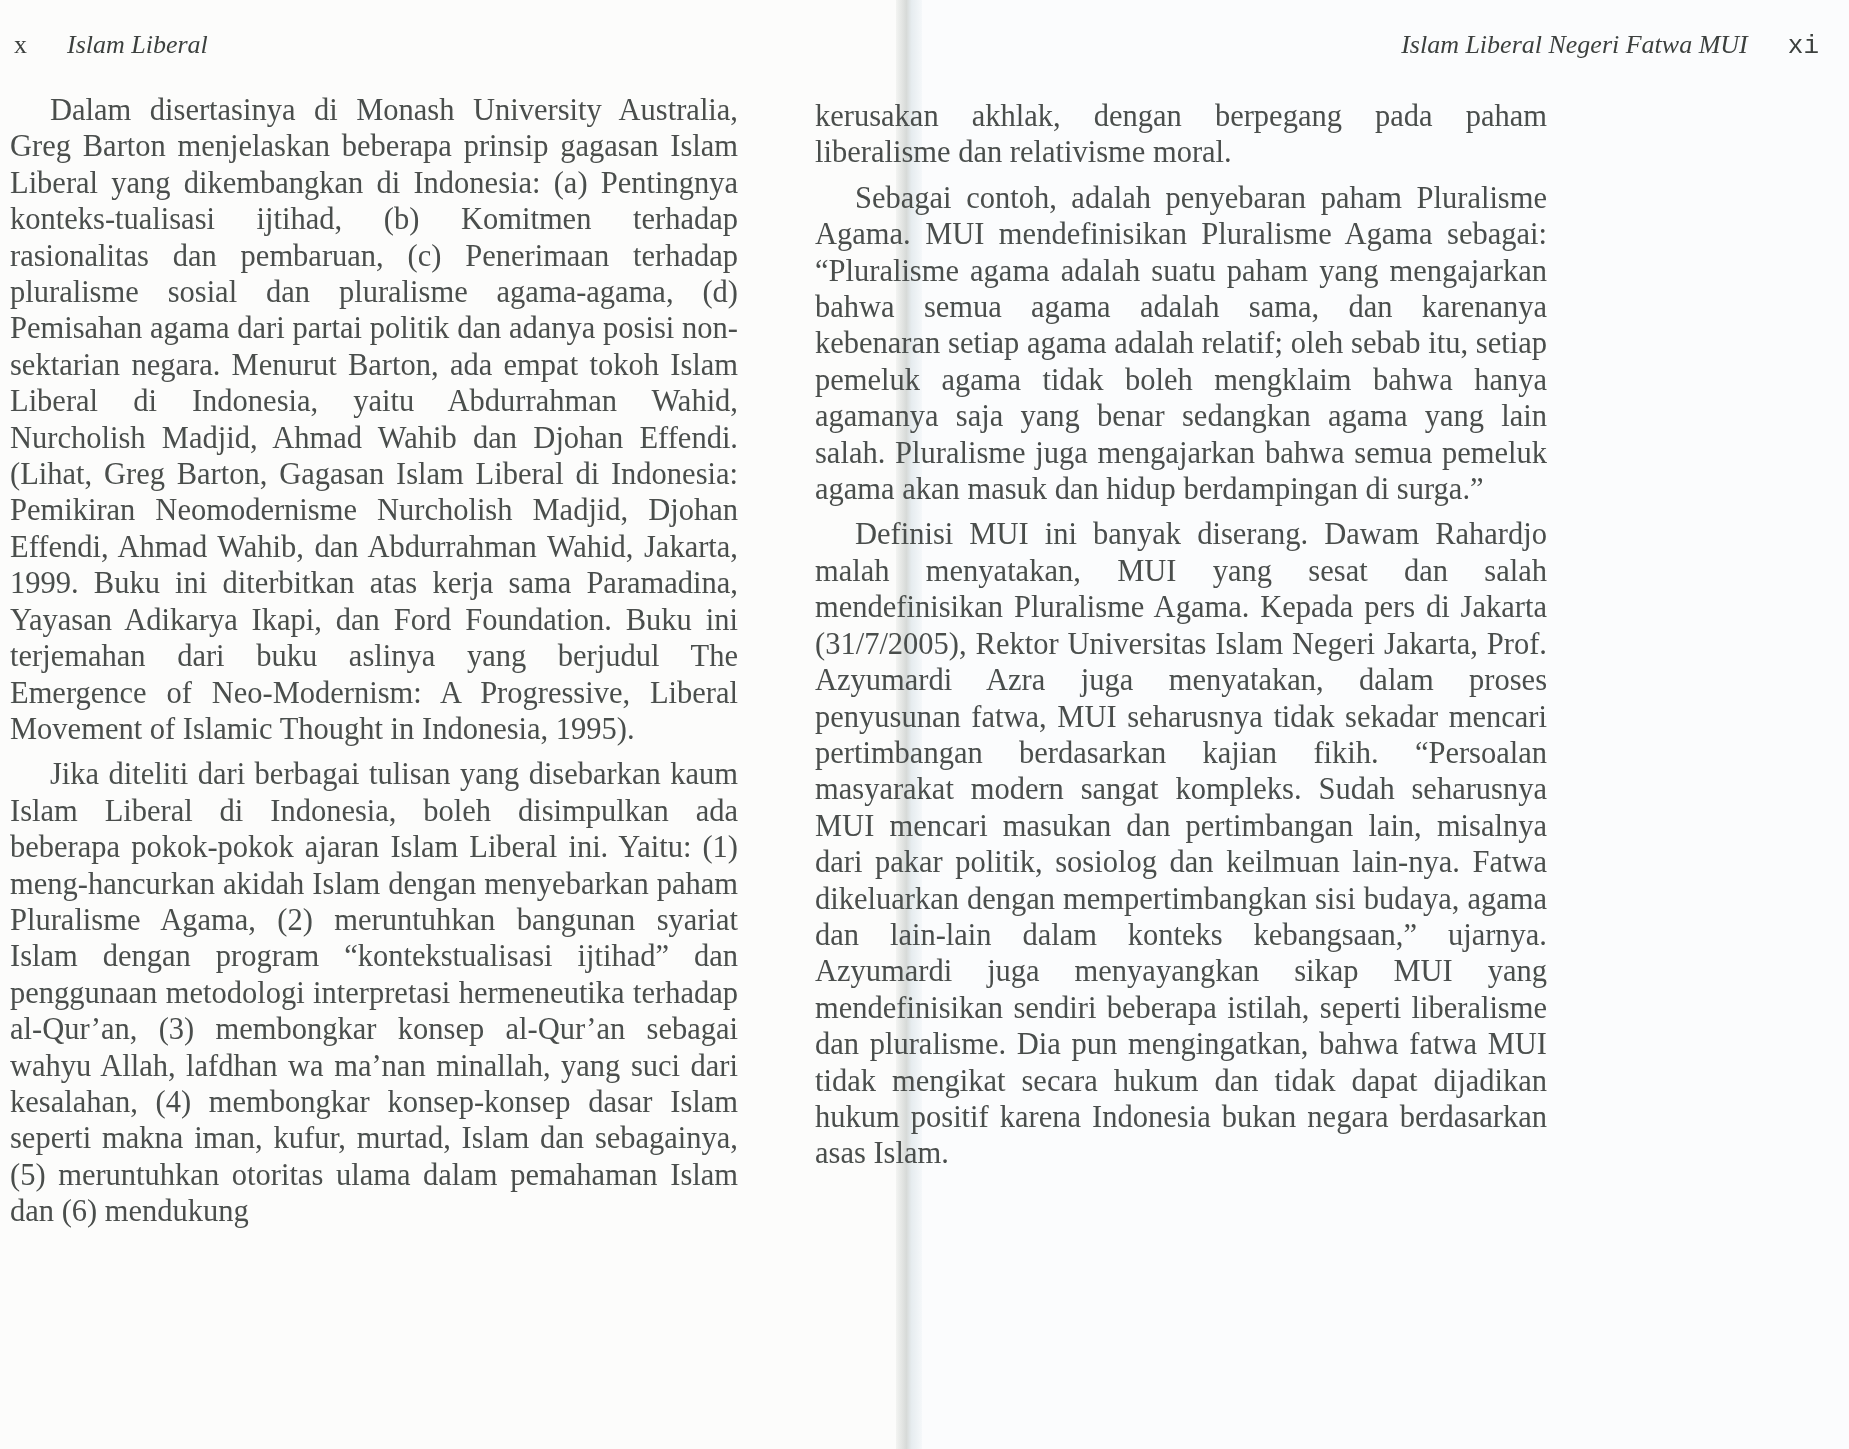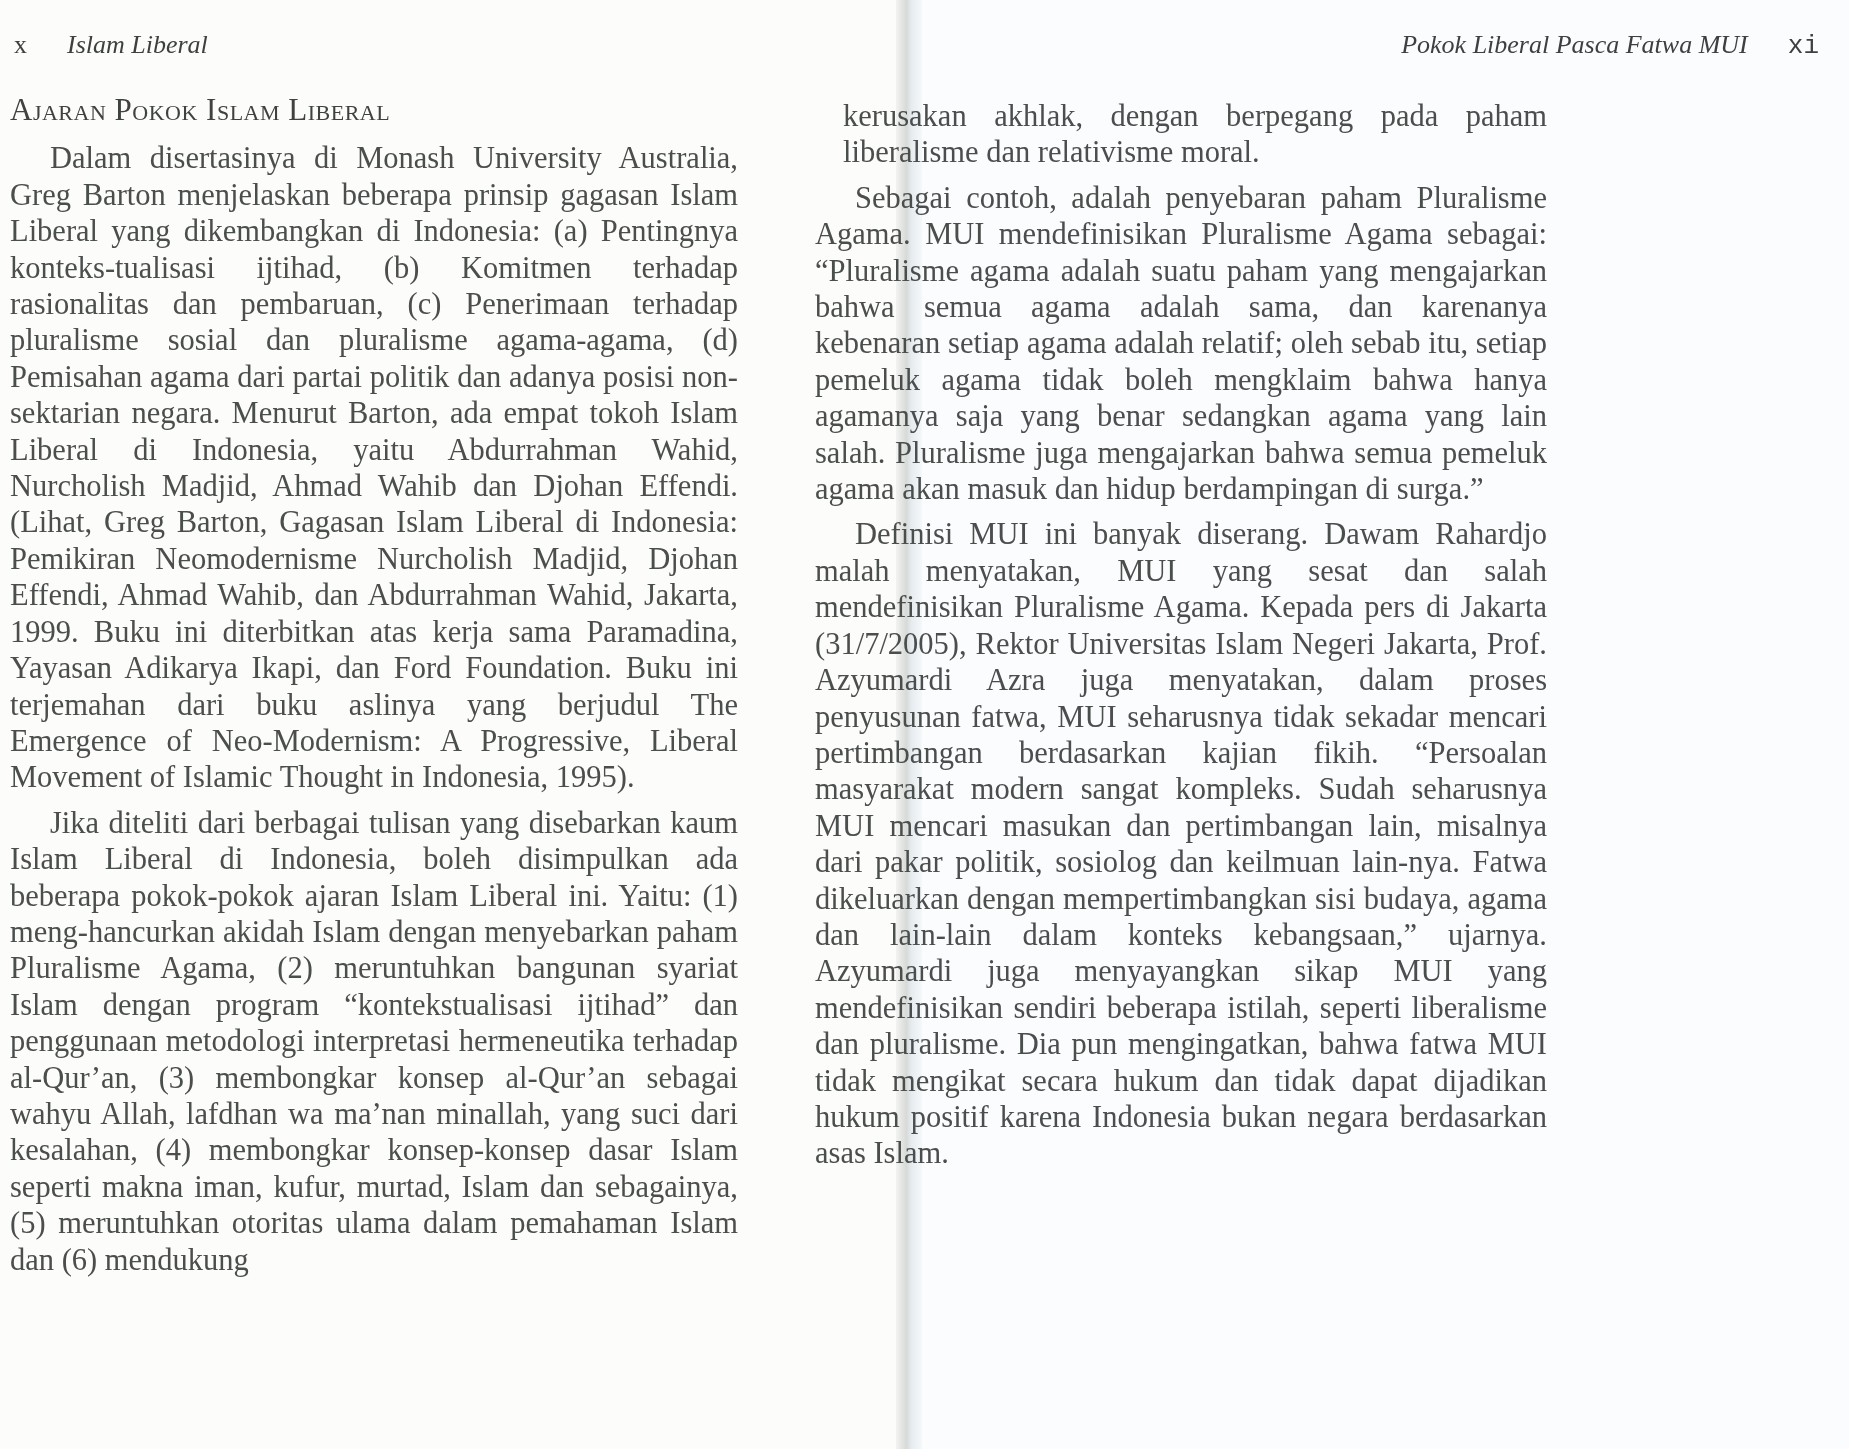--- a/index.html
+++ b/index.html
@@ -65,7 +65,7 @@
 <div class="gutter"></div>
 
 <div class="running-head rh-right">
-  <span class="title">Pokok Liberal Pasca Fatwa MUI</span><span class="folio">xi</span>
+  <span class="title">Islam Liberal Negeri Fatwa MUI</span><span class="folio">xi</span>
 </div>
 <div class="column col-right">
   <p class="para noindent">kerusakan akhlak, dengan berpegang pada paham liberalisme dan relativisme moral.</p>

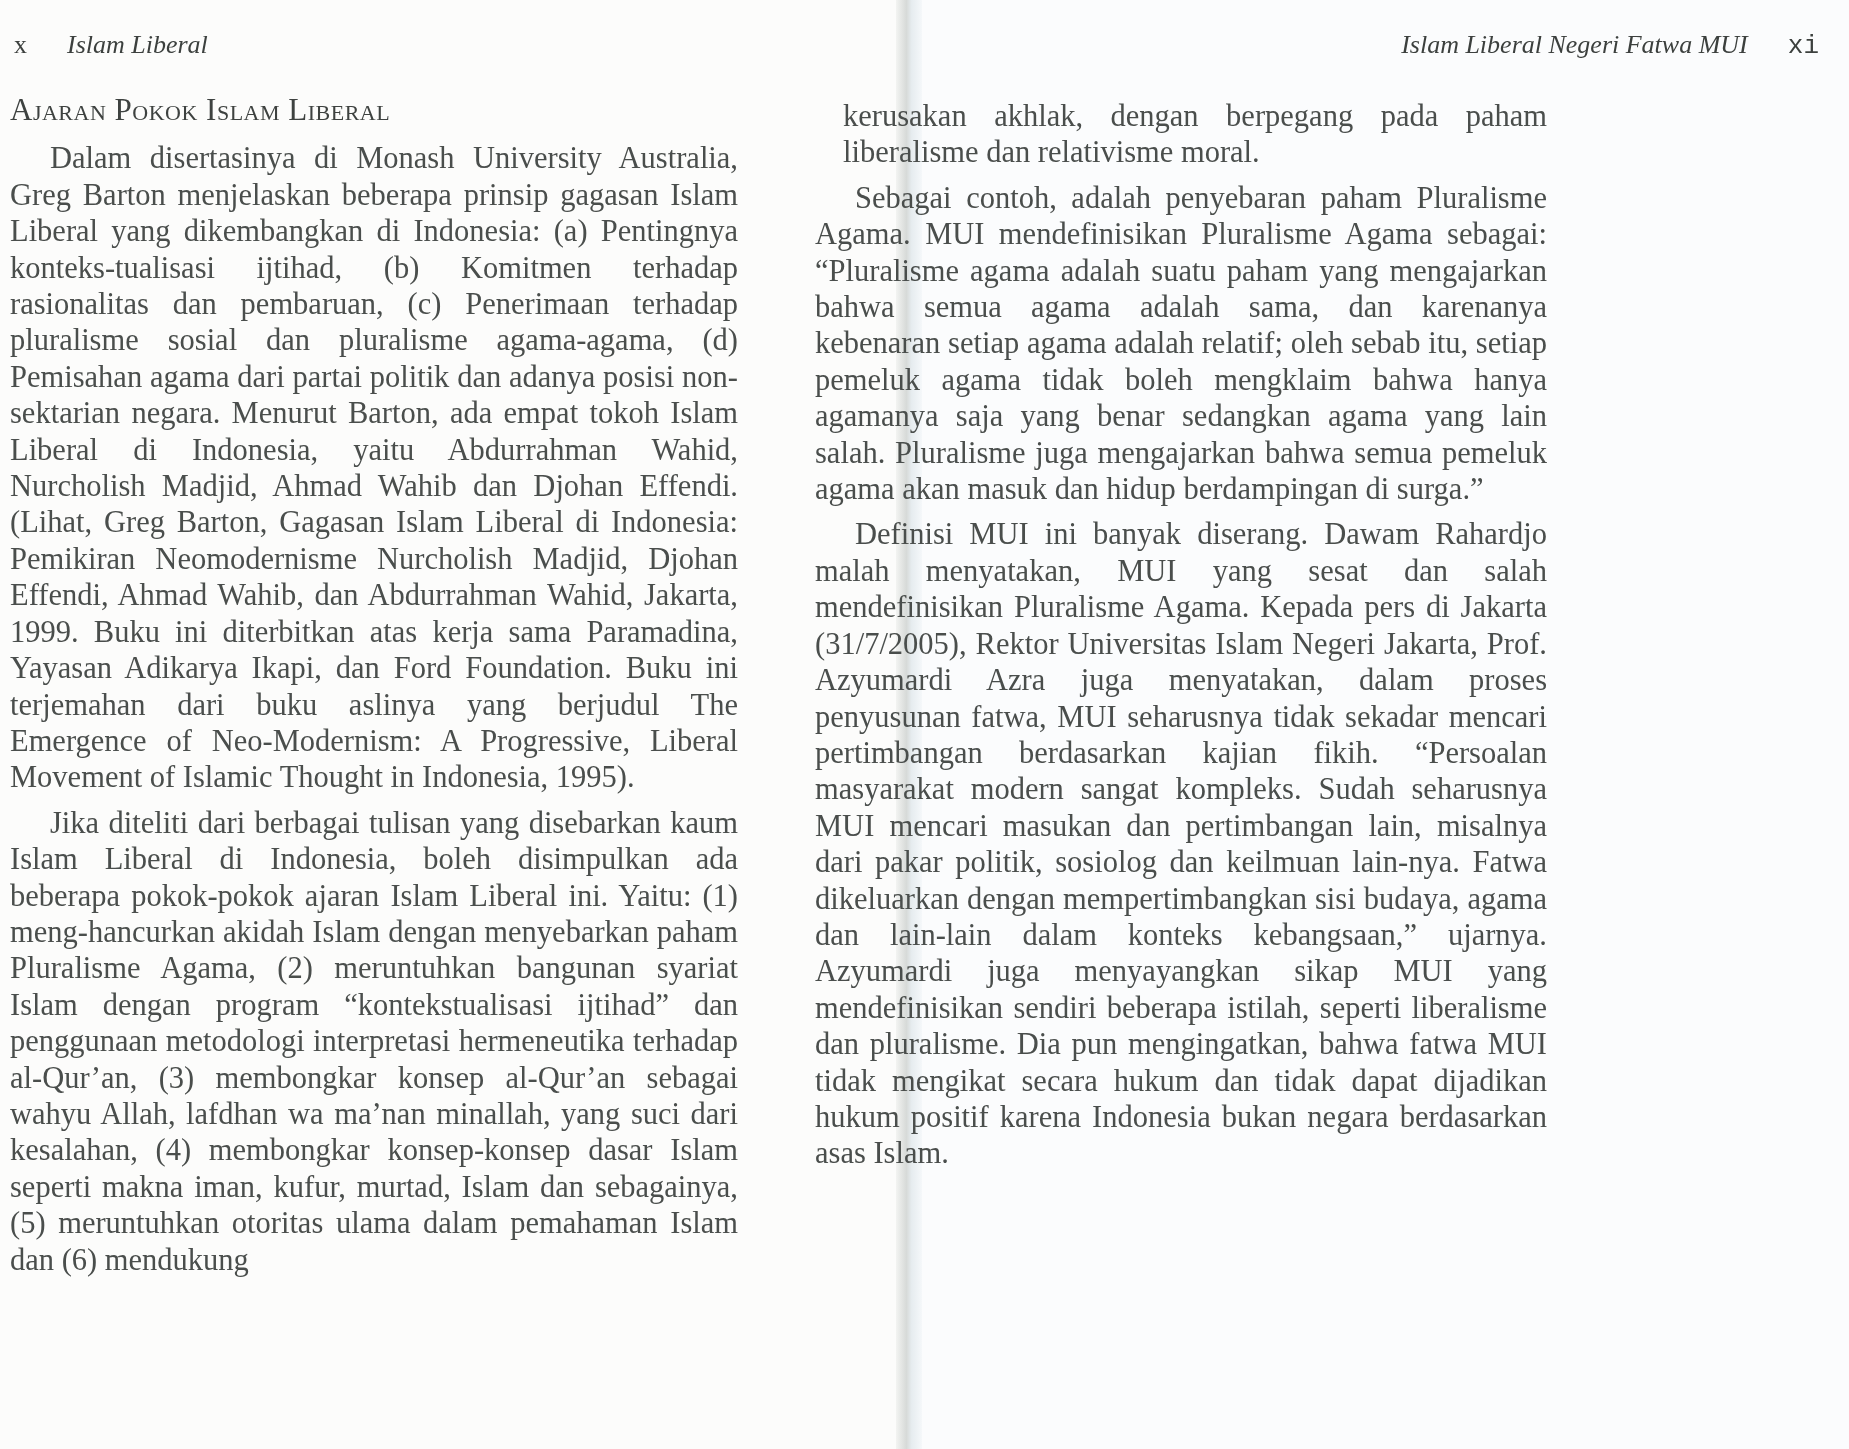--- a/index.html
+++ b/index.html
@@ -51,7 +51,6 @@
     <span class="folio">x</span><span class="title">Islam Liberal</span>
   </div>
   <div class="column col-left">
-    <h2 class="section-title">Ajaran Pokok Islam Liberal</h2>
     <p class="para">
       <span>Dalam disertasinya di Monash University Australia, Greg Barton menjelaskan beberapa prinsip gagasan Islam Liberal yang dikembangkan di Indonesia: (a) Pentingnya konteks-tualisasi ijtihad, (b) Komitmen terhadap rasionalitas dan pembaruan, (c) Penerimaan terhadap pluralisme sosial dan pluralisme agama-agama, (d) Pemisahan agama dari partai politik dan adanya posisi non-sektarian negara. Menurut Barton, ada empat tokoh Islam Liberal di Indonesia, yaitu Abdurrahman Wahid, Nurcholish Madjid, Ahmad Wahib dan Djohan Effendi. (Lihat, Greg Barton, </span><span class="i">Gagasan Islam Liberal di Indonesia: Pemikiran Neomodernisme Nurcholish Madjid, Djohan Effendi, Ahmad Wahib, dan Abdurrahman Wahid</span><span>, Jakarta, 1999. Buku ini diterbitkan atas kerja sama Paramadina, Yayasan Adikarya Ikapi, dan Ford Foundation. Buku ini terjemahan dari buku aslinya yang berjudul </span><span class="i">The Emergence of Neo-Modernism: A Progressive, Liberal Movement of Islamic Thought in Indonesia</span><span>, 1995).</span>
     </p>

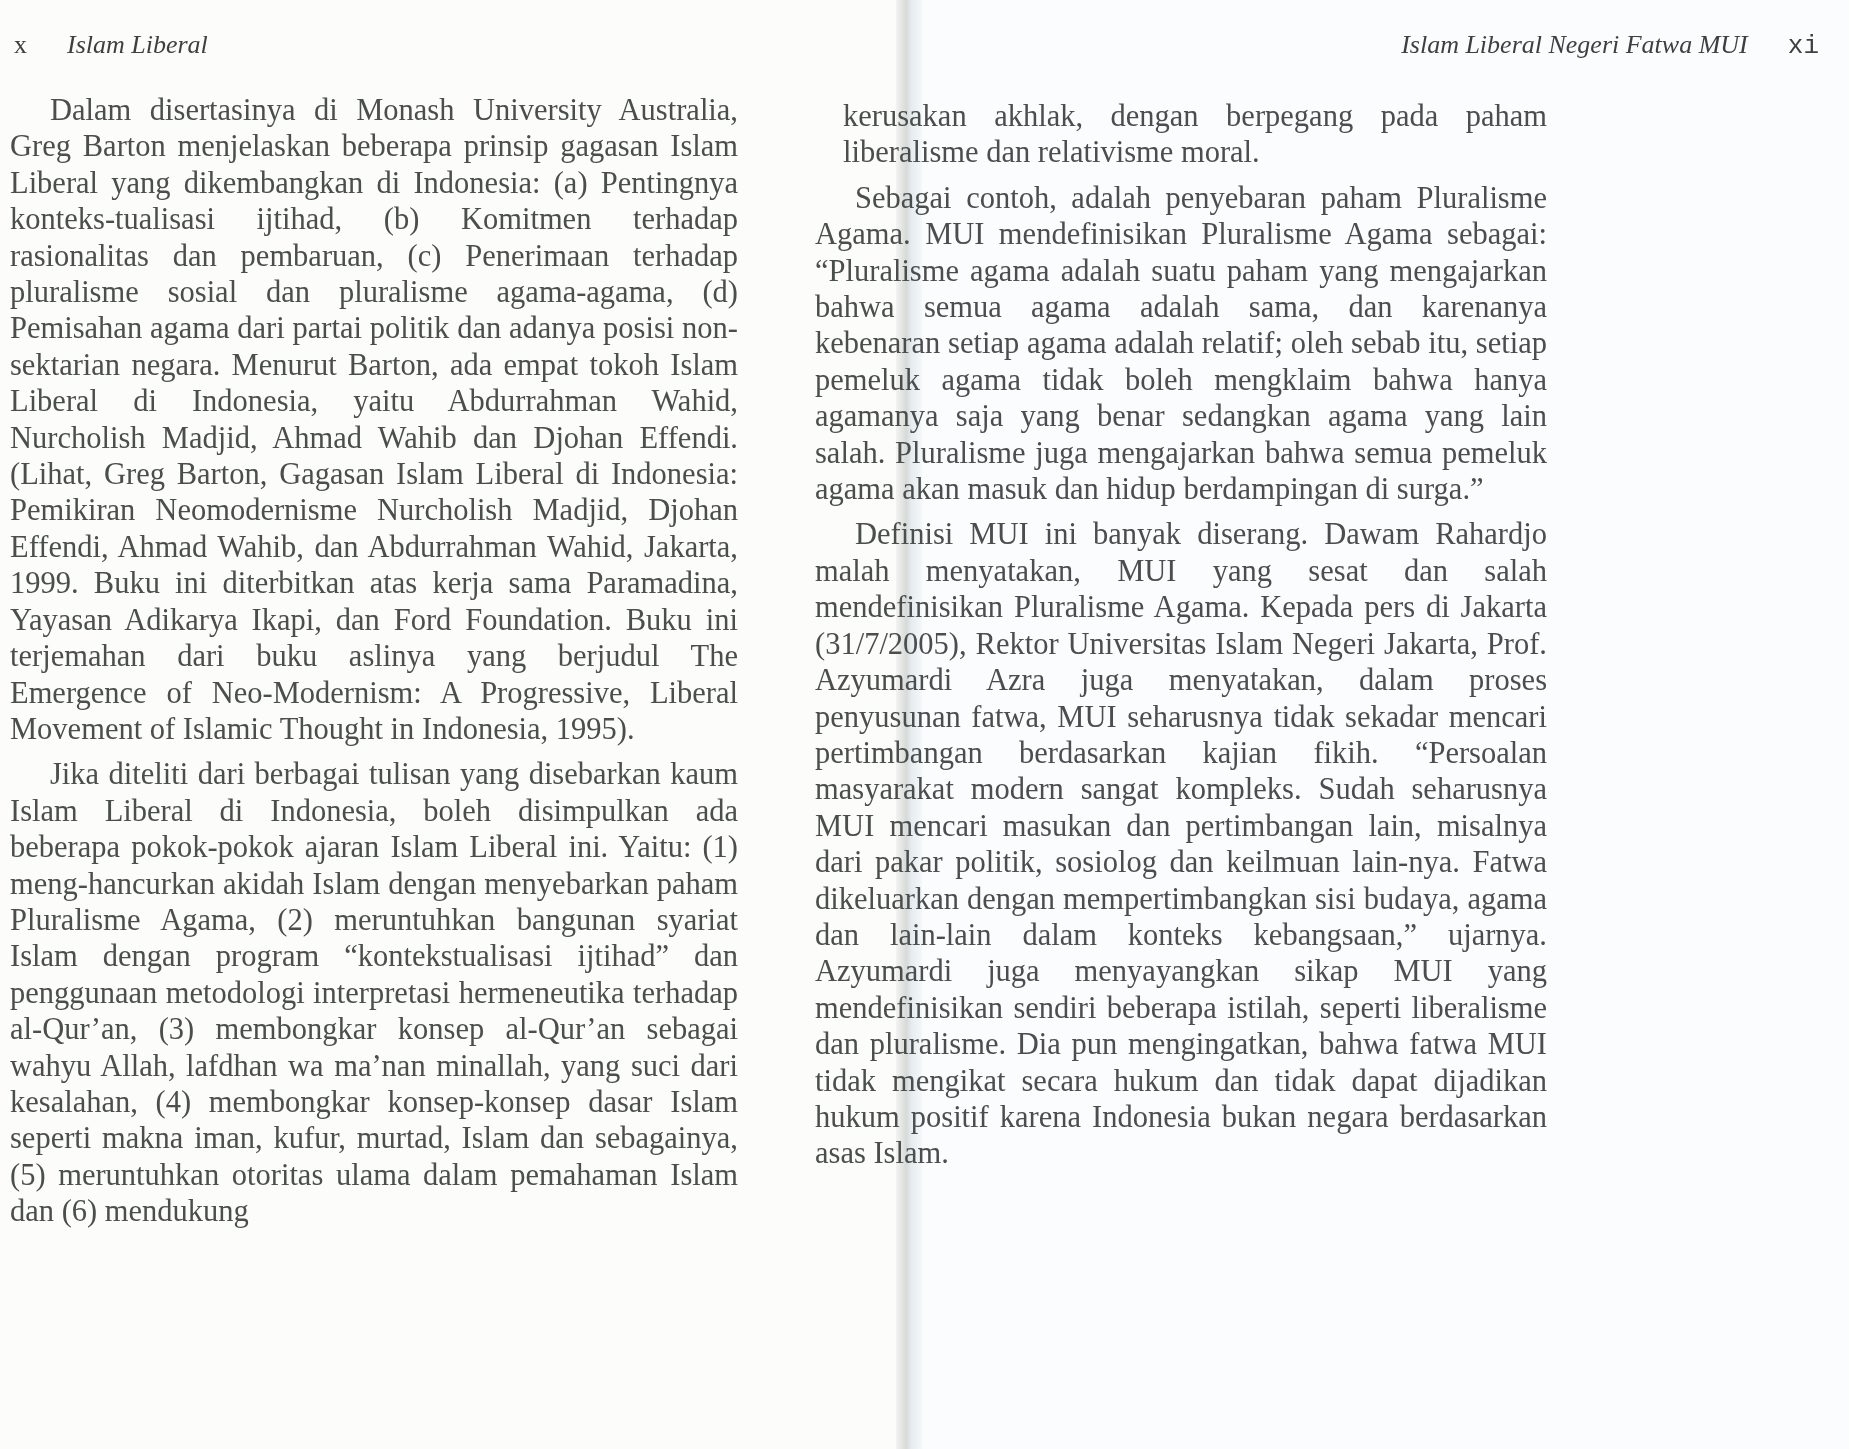--- a/index.html
+++ b/index.html
@@ -40,7 +40,7 @@
       font-variant: small-caps; color: #3e4240;
     }
     .para { margin: 0 0 9px 0; text-indent: 40px; }
-    .para.noindent { text-indent: 0; margin-left: 28px; }
+    .para.noindent { text-indent: 0; }
     .para span.i { }
   </style>
 </head>

